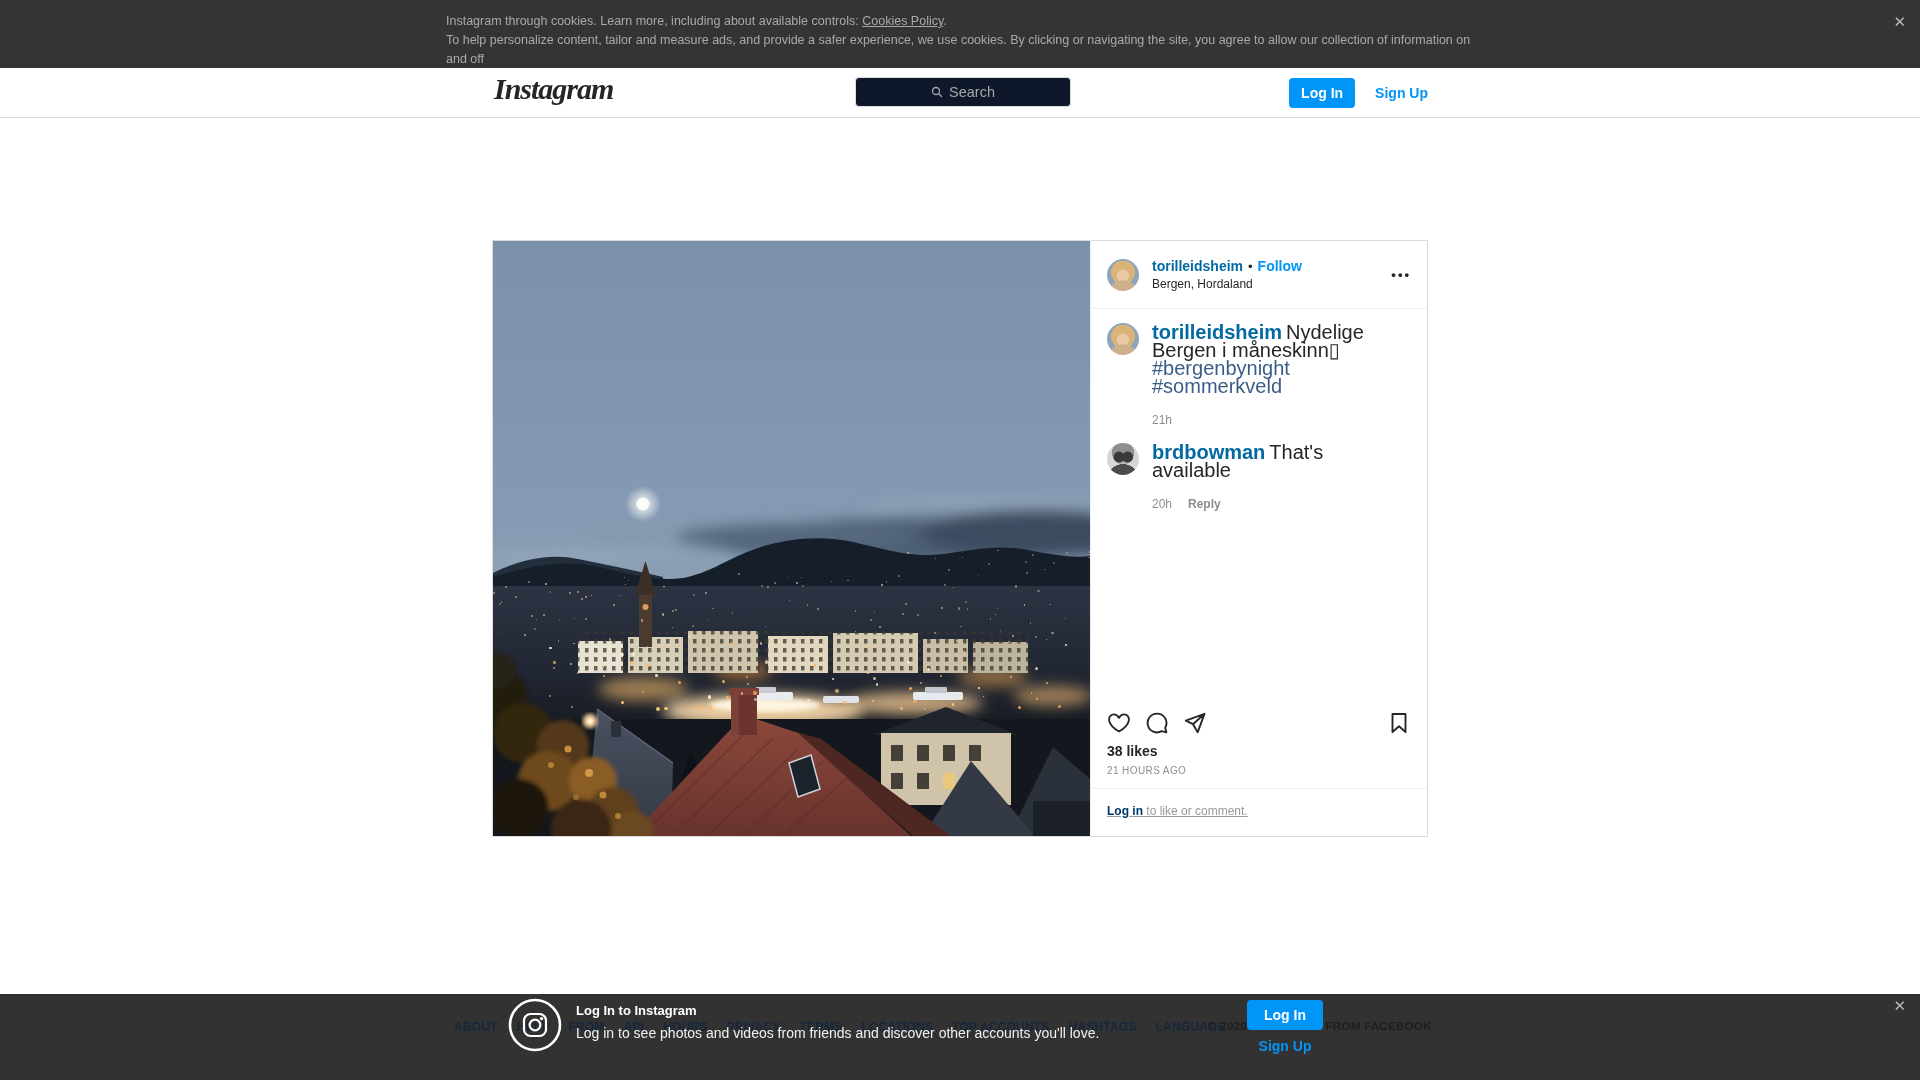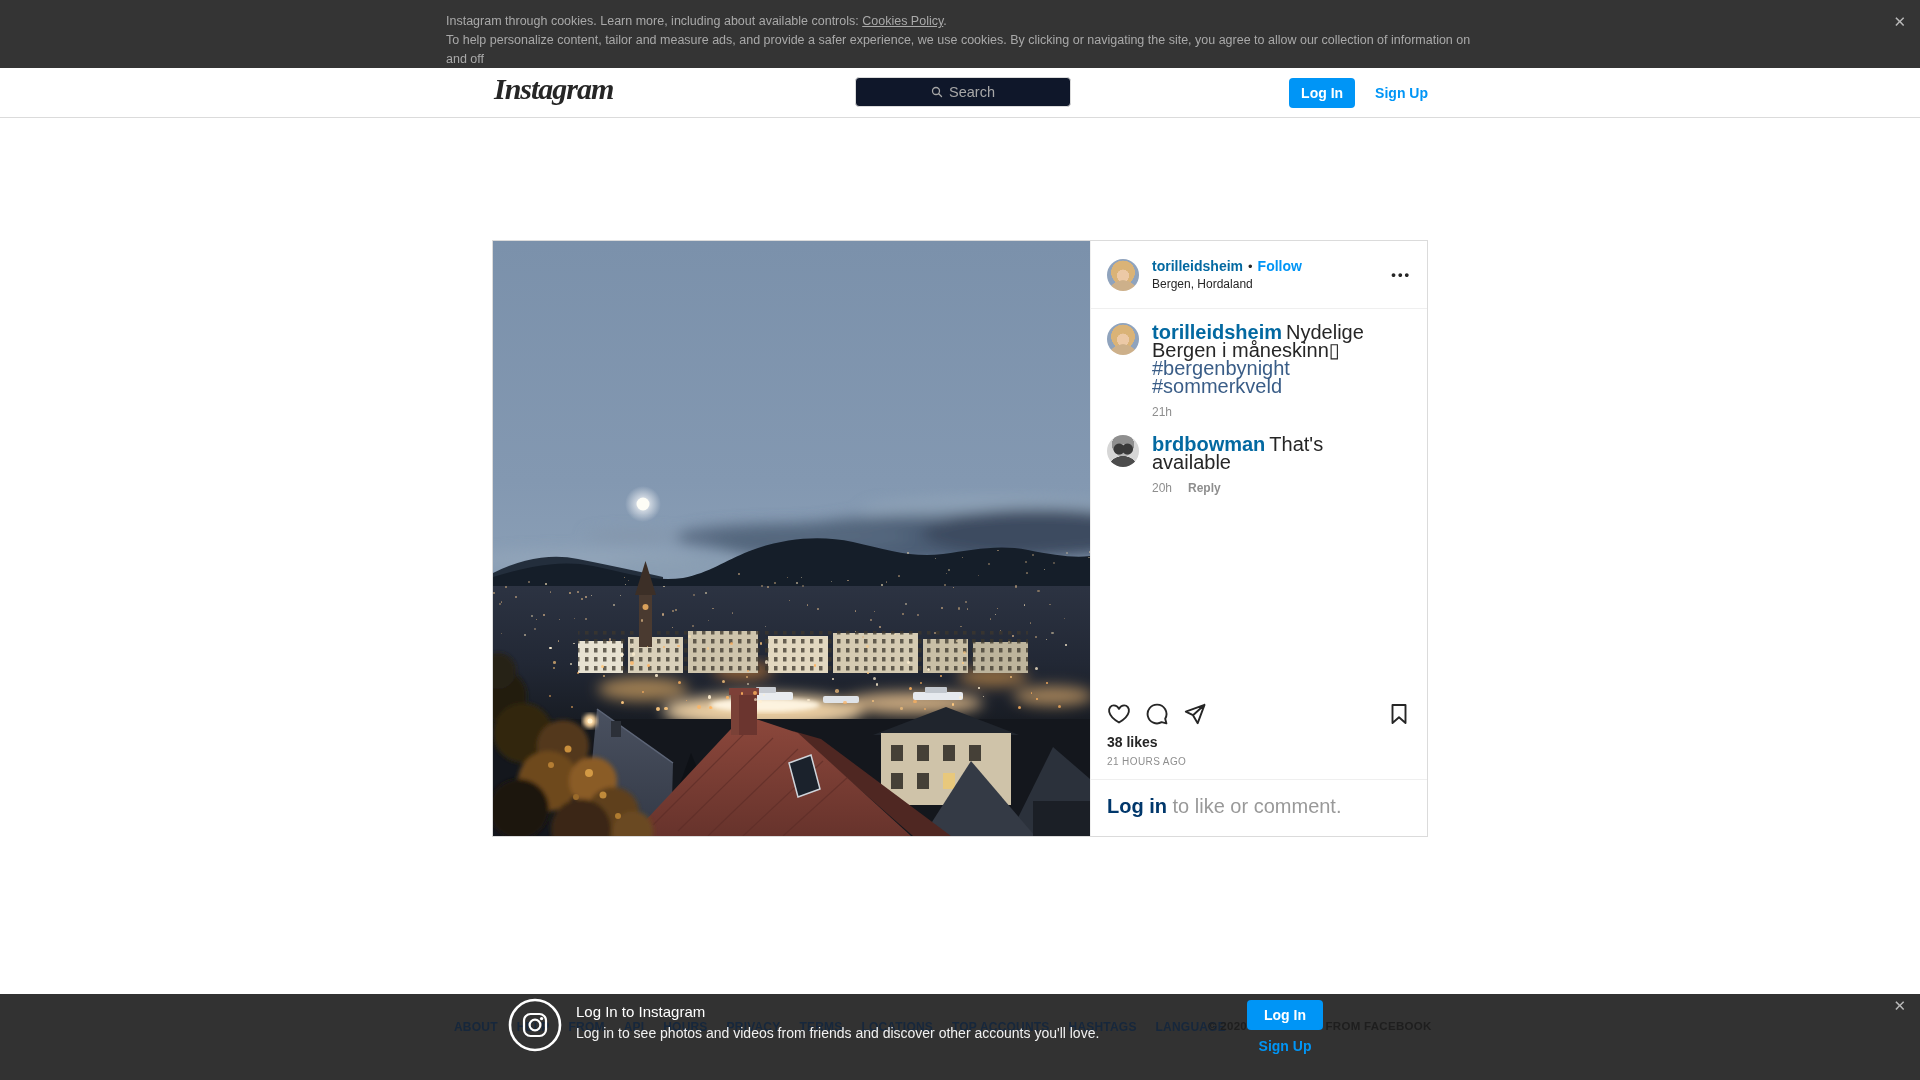--- a/index.html
+++ b/index.html
@@ -68,7 +68,7 @@
   .c-body { font-size:20px; line-height:18px; color:#262626; max-width:250px; }
   .c-body .uname { margin-right:4px; }
   .tag { color:#3a5d87; cursor:pointer; }
-  .c-time { font-size:12px; color:#8e8e8e; margin-top:10px; display:flex; gap:16px; }
+  .c-time { font-size:12px; color:#8e8e8e; margin-top:18px; display:flex; gap:16px; }
   .reply { font-weight:600; cursor:pointer; }
 
   #action-bar { display:flex; align-items:center; padding:8px 16px 0 16px; }

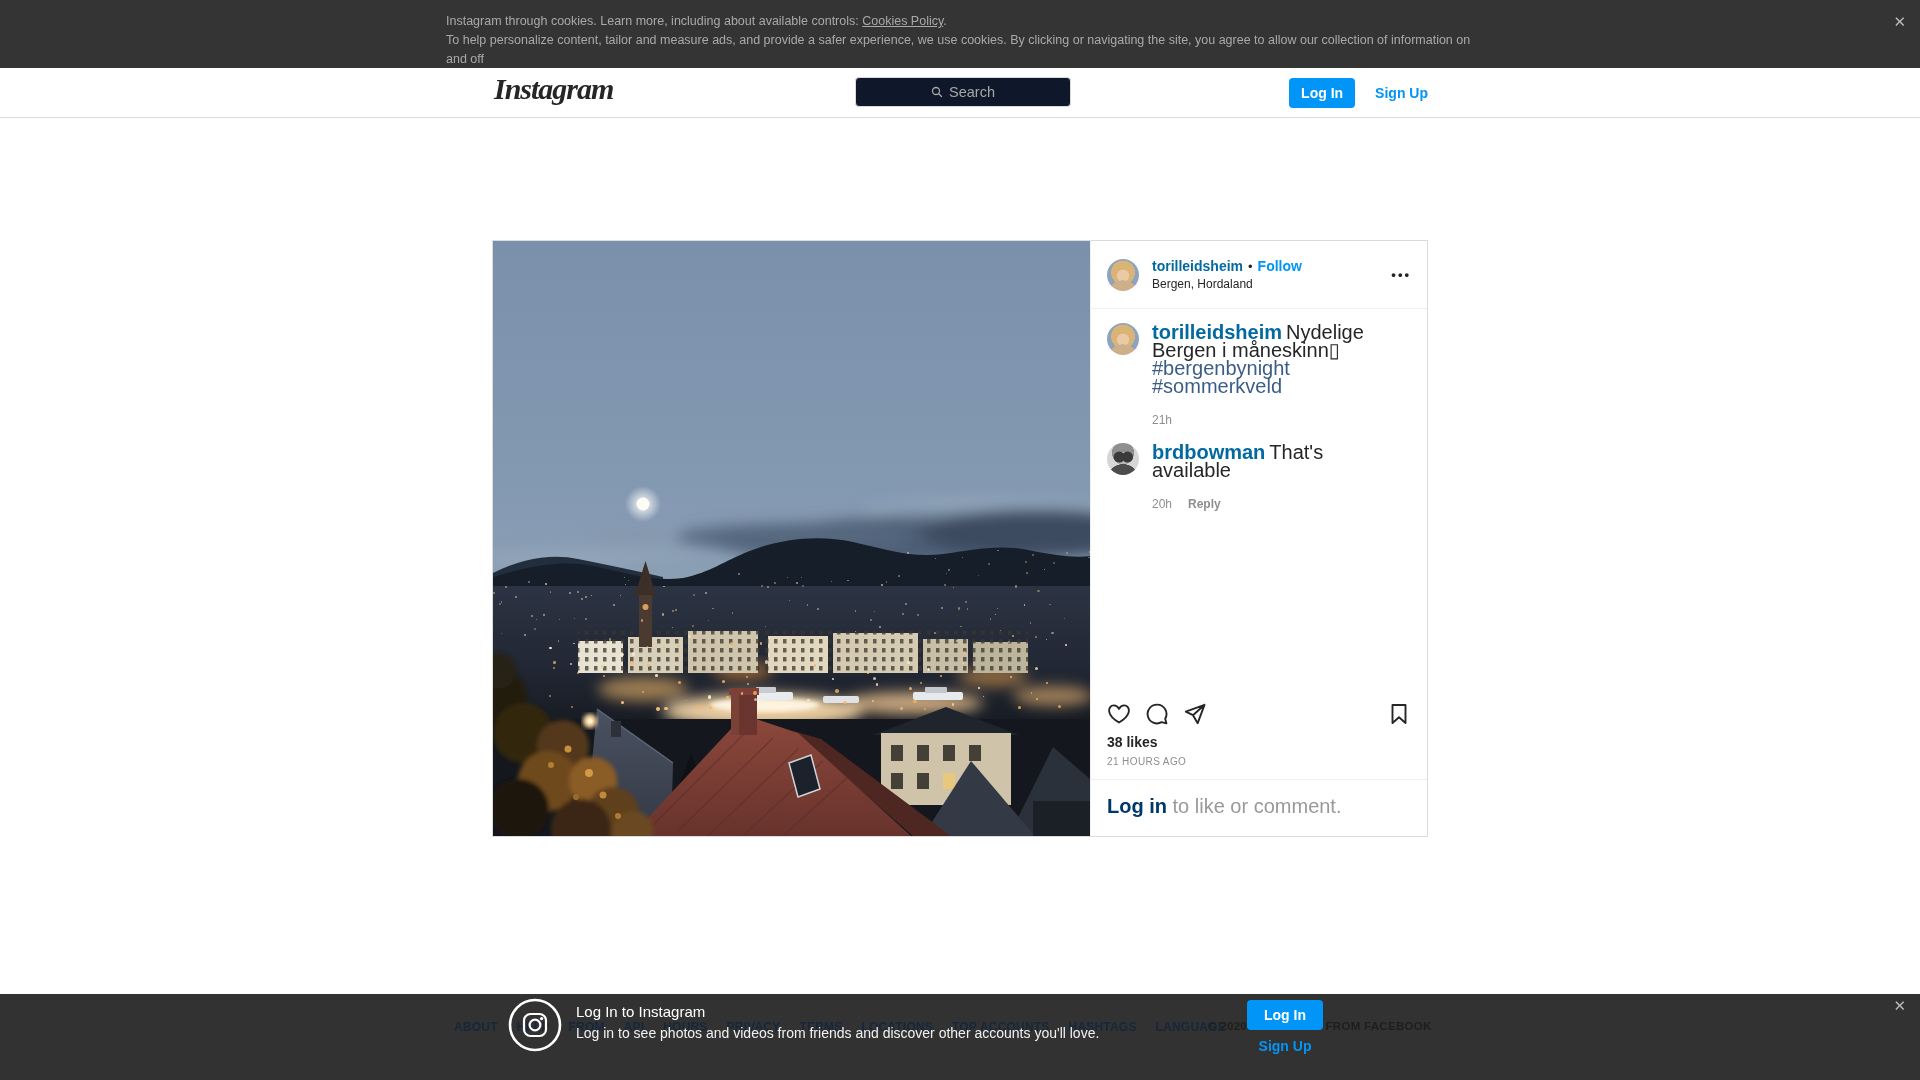--- a/index.html
+++ b/index.html
@@ -78,7 +78,7 @@
   #save-ic { margin-right:0; }
   #likes { font-size:14px; font-weight:700; padding:8px 16px 0 16px; cursor:pointer; }
   #post-time { font-size:10px; letter-spacing:.4px; color:#8e8e8e; padding:6px 16px 12px 16px; }
-  #login-bar { border-top:1px solid #efefef; padding:15px 16px 18px 16px; font-size:20px; color:#999; }
+  #login-bar { border-top:1px solid #efefef; padding:15px 16px 18px 16px; font-size:12px; color:#999;text-decoration:underline; }
   #login-bar a { color:#00376b; font-weight:600; text-decoration:none; cursor:pointer; }
 
   

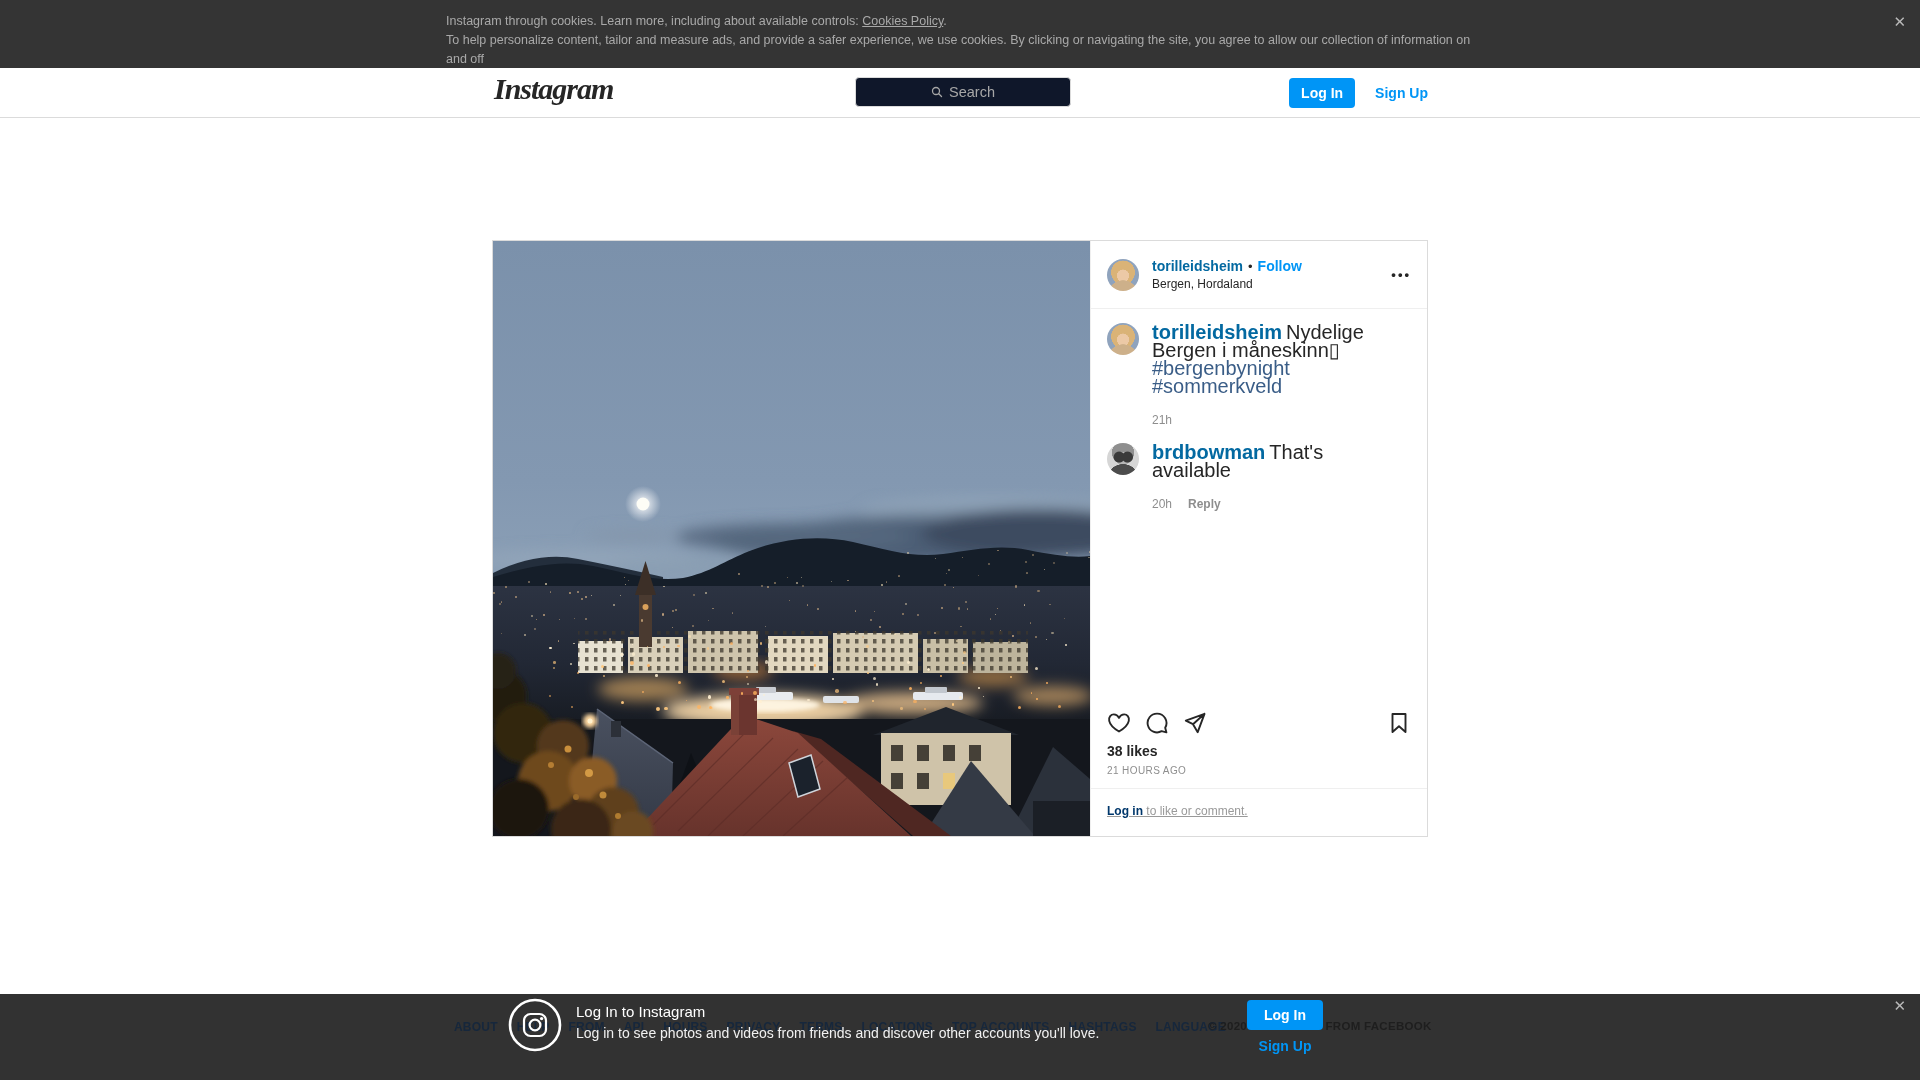--- a/index.html
+++ b/index.html
@@ -87,7 +87,7 @@
   #footer-nav span { font-size:12px; font-weight:700; letter-spacing:.2px; color:#16273c; cursor:pointer; white-space:nowrap; }
   #footer-copy { position:absolute; left:1208px; top:26px; font-size:11.5px; font-weight:600; letter-spacing:.3px; color:#1e1e1e; }
   #fb-logo { position:absolute; left:508px; top:4px; width:54px; height:54px; }
-  #fb-title { position:absolute; left:576px; top:9px; font-size:15px; font-weight:400; color:#fff; }
+  #fb-title { position:absolute; left:576px; top:9px; font-size:13px; font-weight:700; color:#fff; }
   #fb-sub { position:absolute; left:576px; top:31px; font-size:14px; color:#f1f1f1; }
   #fb-login { position:absolute; left:1247px; top:6px; width:76px; height:30px; display:flex; align-items:center; justify-content:center; }
   #fb-signup { position:absolute; left:1247px; top:44px; width:76px; text-align:center; }

